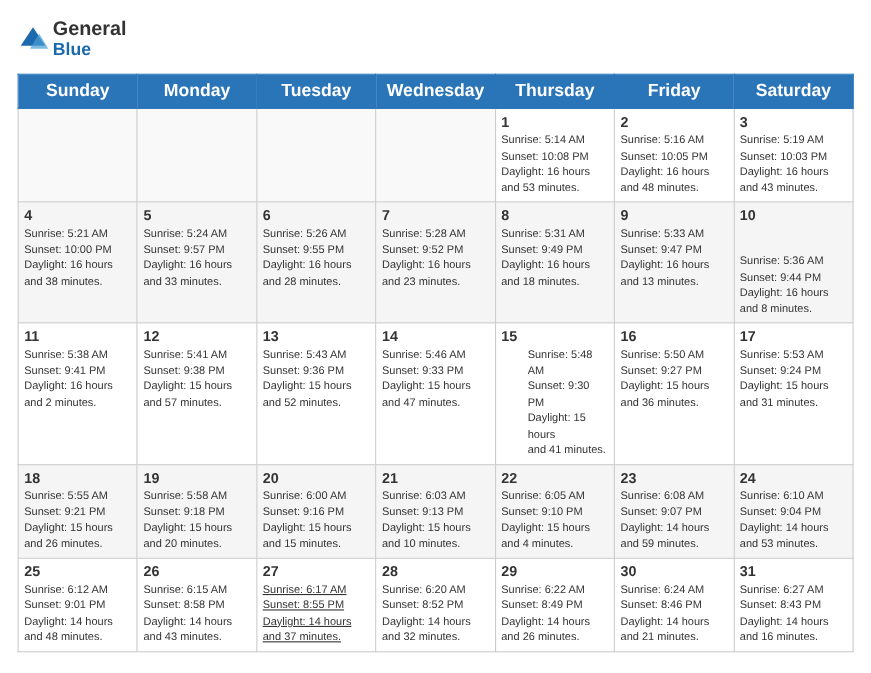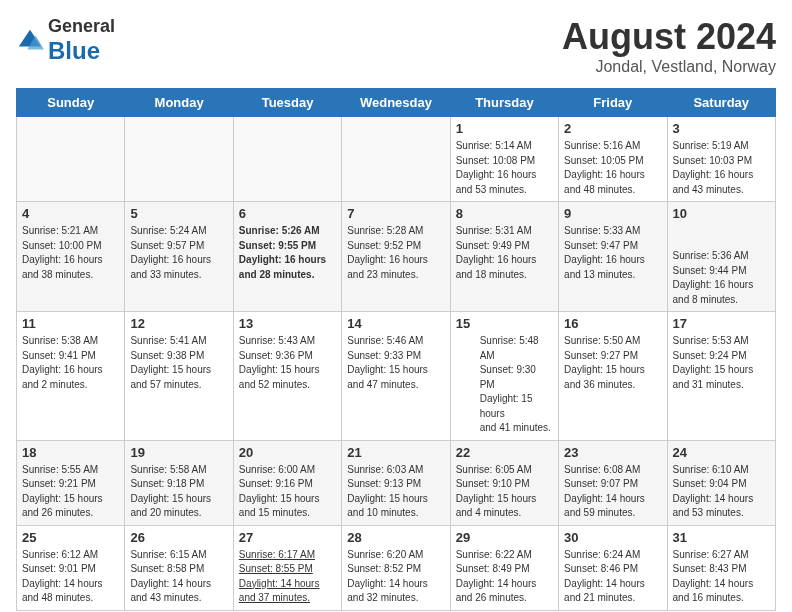--- a/index.html
+++ b/index.html
@@ -88,7 +88,7 @@
     </svg>
     <div>
       <span style="font-size:18px;font-weight:bold;color:#333;">General</span><br>
-      <span style="font-size:24px;font-weight:bold;color:#1a6aad;">Blue</span>
+      <span style="font-size:16px;font-weight:bold;color:#1a6aad;">Blue</span>
     </div>
   </div>
   <div class="title-block">

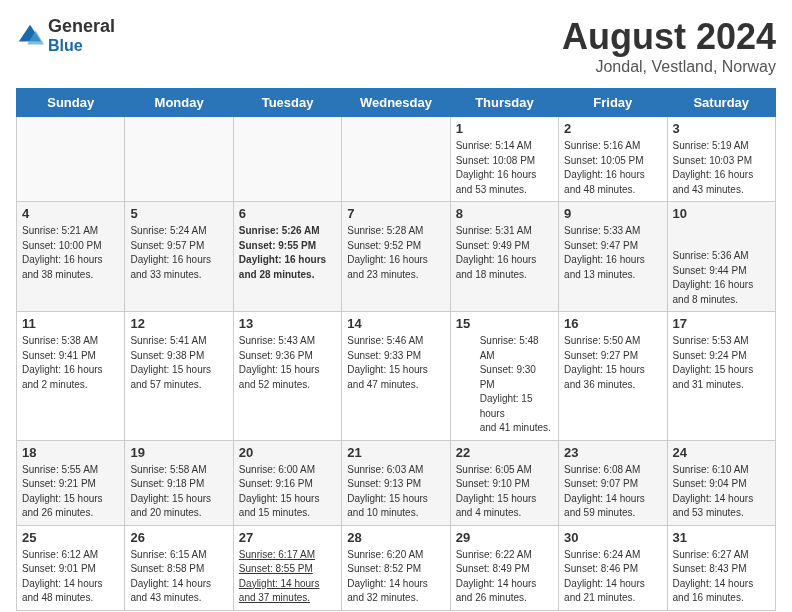--- a/index.html
+++ b/index.html
@@ -91,10 +91,6 @@
       <span style="font-size:16px;font-weight:bold;color:#1a6aad;">Blue</span>
     </div>
   </div>
-  <div class="title-block">
-    <div class="title-month">August 2024</div>
-    <div class="title-location">Jondal, Vestland, Norway</div>
-  </div>
 </div>
 
 <table class="calendar">

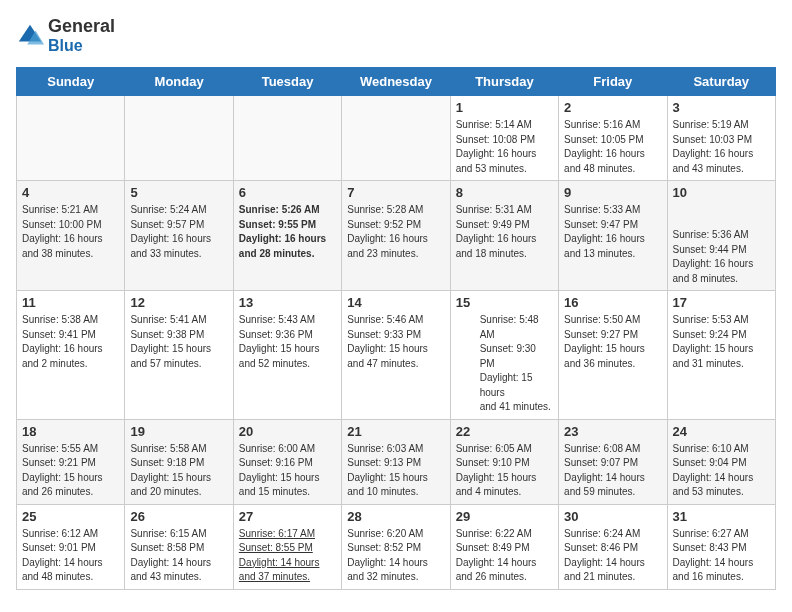--- a/index.html
+++ b/index.html
@@ -47,7 +47,7 @@
       color: #fff;
       text-align: center;
       padding: 6px 4px;
-      font-size: 13px;
+      font-size: 16px;
       border: 1px solid #2a74b8;
     }
     .calendar td {

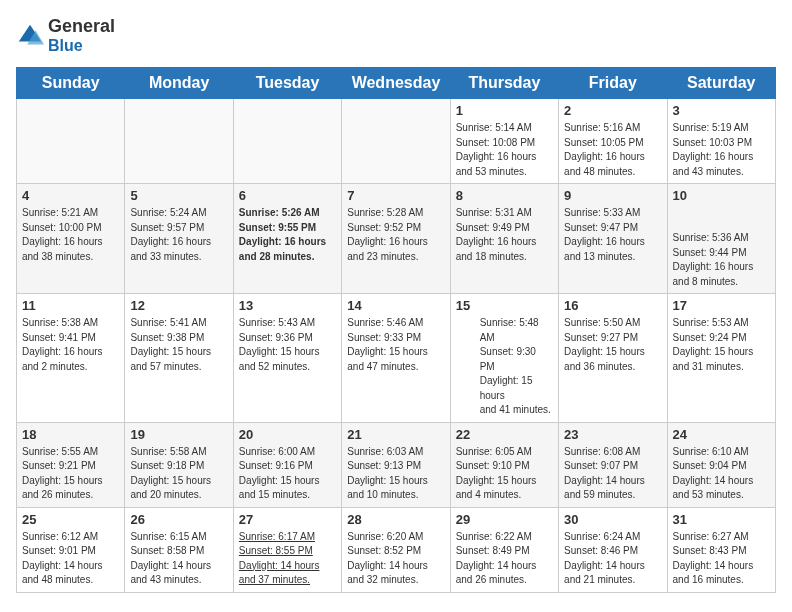--- a/index.html
+++ b/index.html
@@ -150,7 +150,7 @@
         </td>
         <td>
           <span class="day-num">6</span>
-          <div class="day-info" style="white-space: pre-line; font-weight: bold;">Sunrise: 5:26 AM
+          <div class="day-info" style="white-space: pre-line;">Sunrise: 5:26 AM
 Sunset: 9:55 PM
 Daylight: 16 hours
 and 28 minutes.</div>

